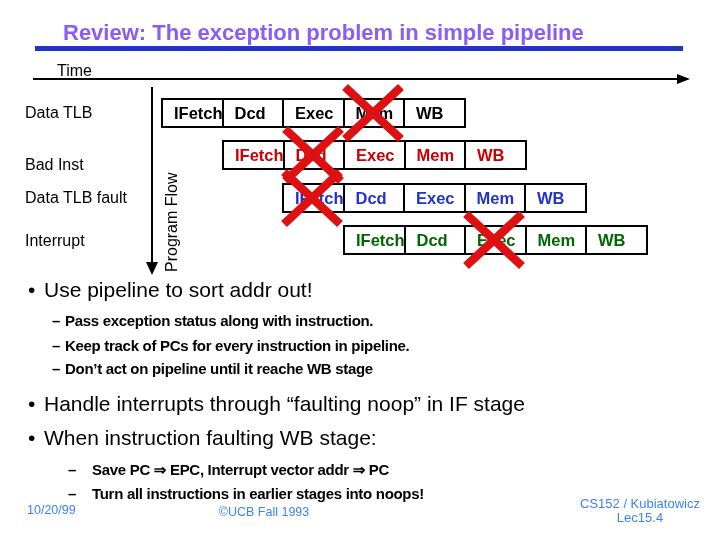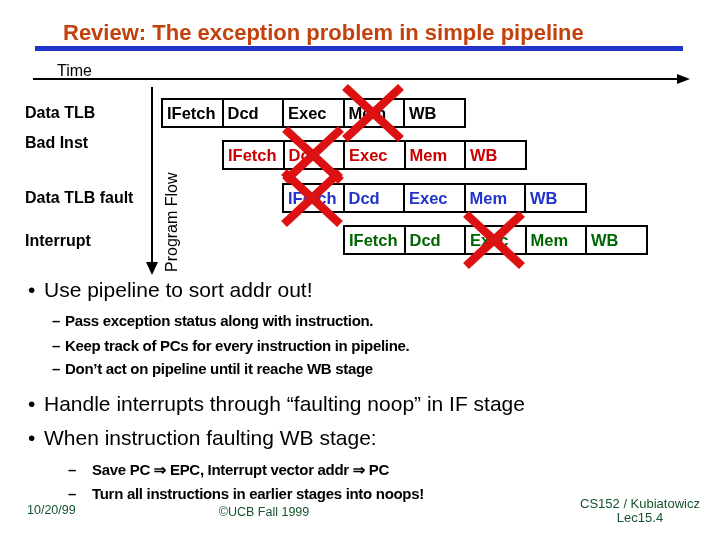--- a/index.html
+++ b/index.html
@@ -9,7 +9,7 @@
     margin:0 auto;
   }
   
-  .title{position:absolute; left:63px; top:20px; font-size:22px; font-weight:bold; color:#c2410c; white-space:nowrap;}
+  .title{position:absolute; left:63px; top:20px; font-size:22px; font-weight:bold; color:#8b5cf6; white-space:nowrap;}
   .title-rule{position:absolute; left:35px; top:46px; width:648px; height:5px; background:#2135cc;}
   
   .time-label{position:absolute; left:57px; top:62px; font-size:16px;}

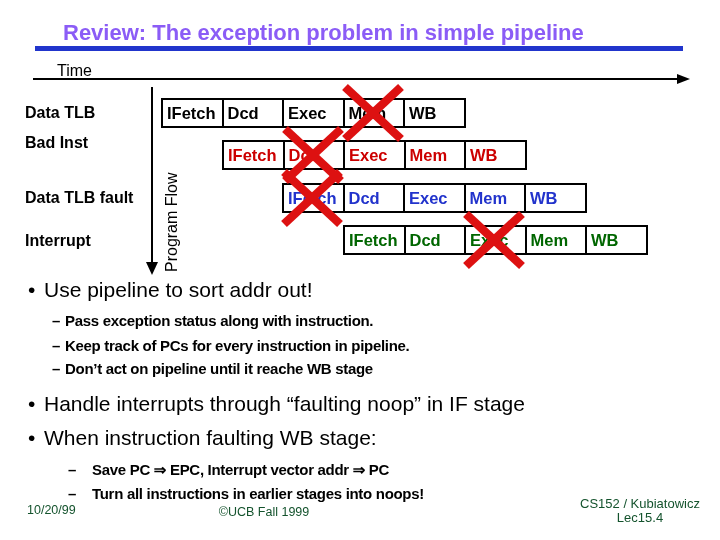--- a/index.html
+++ b/index.html
@@ -23,7 +23,7 @@
   .pf-label{position:absolute; left:163px; top:272px; transform-origin:0 0; transform:rotate(-90deg);
     font-size:16px; white-space:nowrap;}
   
-  .rlabel{position:absolute; left:25px; font-size:16px; white-space:nowrap;font-weight:bold;}
+  .rlabel{position:absolute; left:25px; font-size:16px; white-space:nowrap;}
   
   .prow{position:absolute; display:flex; z-index:1;}
   .pcell{box-sizing:border-box; width:62.5px; height:30px; margin-left:-2px; border:2px solid #000;

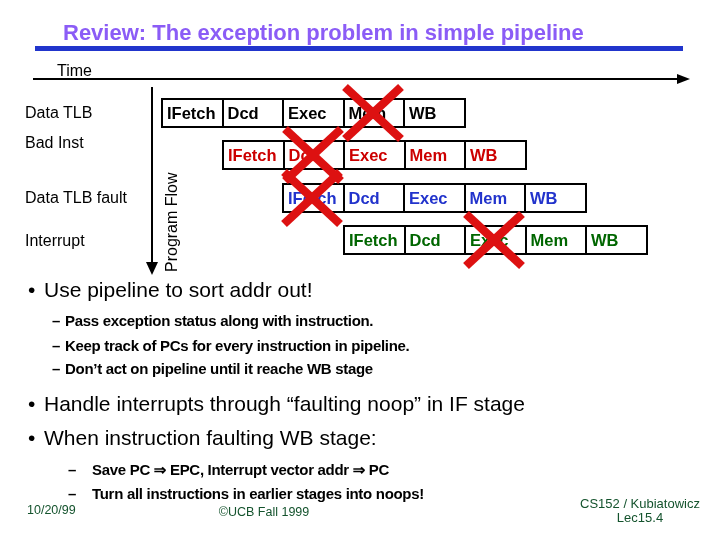--- a/index.html
+++ b/index.html
@@ -27,7 +27,7 @@
   
   .prow{position:absolute; display:flex; z-index:1;}
   .pcell{box-sizing:border-box; width:62.5px; height:30px; margin-left:-2px; border:2px solid #000;
-    background:#fff; font-size:16.5px; font-weight:bold; line-height:26px; padding-left:4px; white-space:nowrap;}
+    background:#fff; font-size:16.5px; font-weight:bold; line-height:26px; padding-left:11px; white-space:nowrap;}
   .pcell:first-child{margin-left:0;}
   .c-black{color:#000000;} .c-red{color:#cc0000;} .c-blue{color:#2233cc;} .c-green{color:#006600;}
   

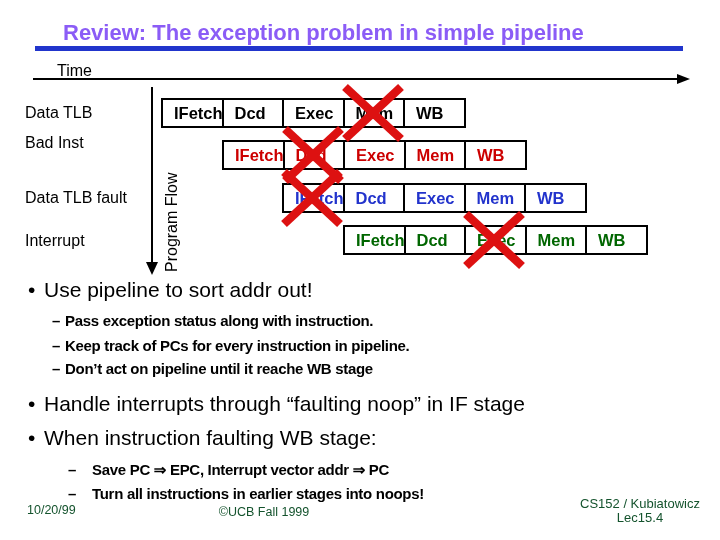--- a/index.html
+++ b/index.html
@@ -64,7 +64,7 @@
   <div class="pf-label">Program Flow</div>
 
   <div class="rlabel" style="top:104px">Data TLB</div>
-  <div class="rlabel" style="top:134px">Bad Inst</div>
+  <div class="rlabel" style="top:156px">Bad Inst</div>
   <div class="rlabel" style="top:189px">Data TLB fault</div>
   <div class="rlabel" style="top:232px">Interrupt</div>
 

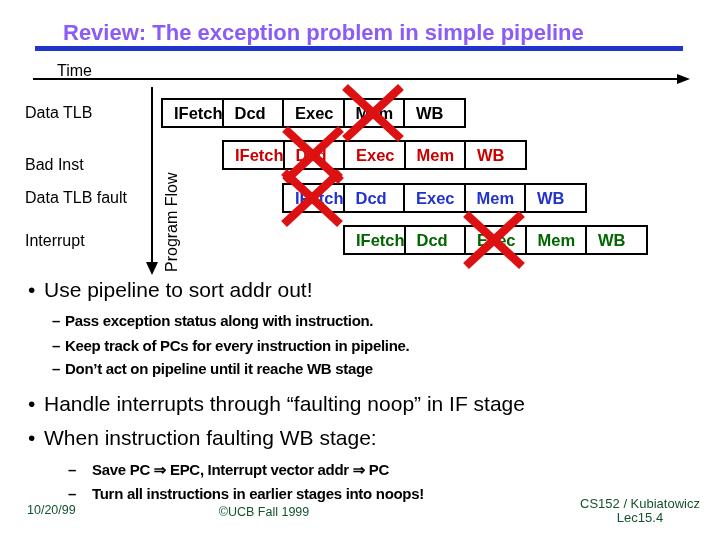--- a/index.html
+++ b/index.html
@@ -42,7 +42,7 @@
   .l3{left:68px; font-size:15px; font-weight:bold; letter-spacing:-0.3px;}
   .l3 .bm{display:inline-block; width:24px;}
   
-  .footer{position:absolute; color:#14532d; font-size:12.5px;}
+  .footer{position:absolute; color:#3b82f6; font-size:12.5px;}
   .f-date{left:27px; top:503px;}
   .f-copy{left:164px; top:505px; width:200px; text-align:center;}
   .f-course{left:555px; top:497px; width:170px; text-align:center; font-size:13px; line-height:14px;}

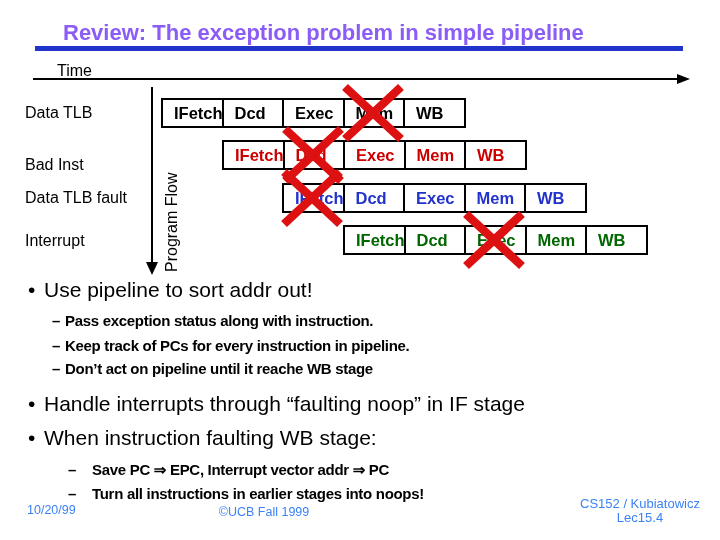--- a/index.html
+++ b/index.html
@@ -153,7 +153,7 @@
   </div>
 
   <div class="footer f-date">10/20/99</div>
-  <div class="footer f-copy">©UCB Fall 1999</div>
+  <div class="footer f-copy">©UCB Fall 1993</div>
   <div class="footer f-course">
     <div>CS152 / Kubiatowicz</div>
     <div>Lec15.4</div>

